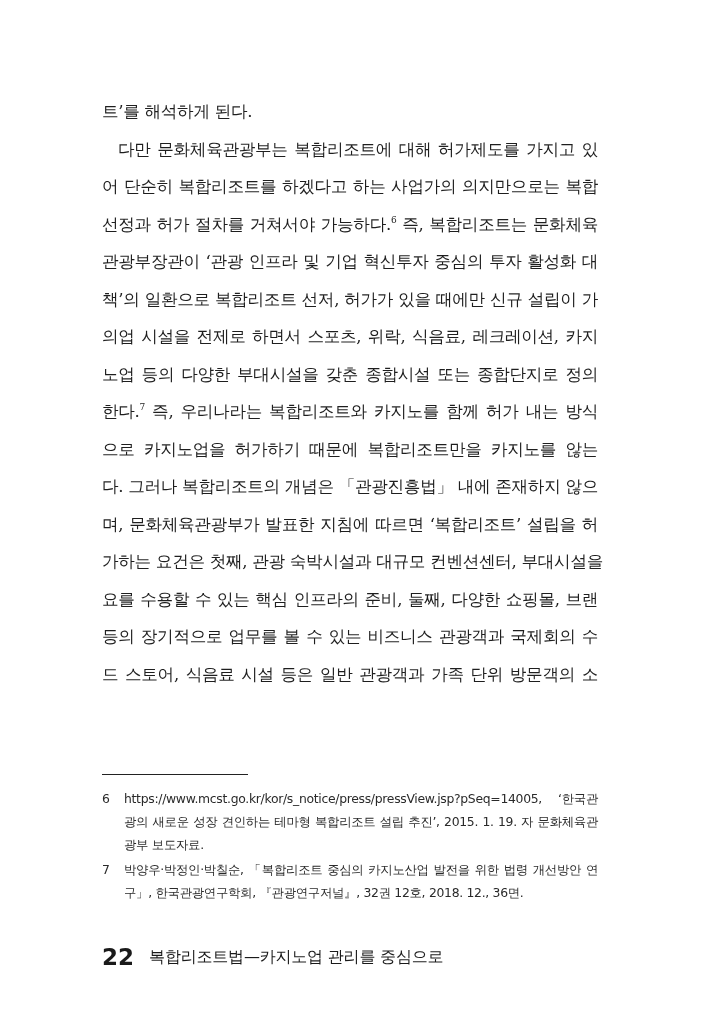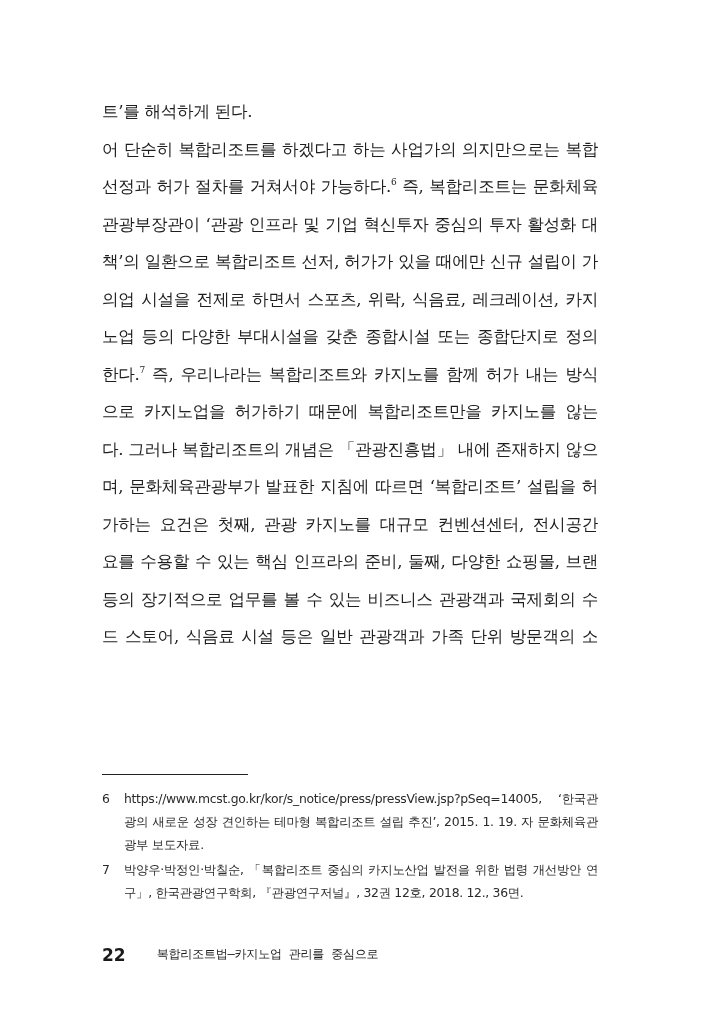--- a/index.html
+++ b/index.html
@@ -39,6 +39,7 @@
 
   <div class="body-text">
     <span class="line last">트’를 해석하게 된다.</span>
+    <span class="line indent">다만 문화체육관광부는 복합리조트에 대해 허가제도를 가지고 있</span>
     <span class="line">어 단순히 복합리조트를 하겠다고 하는 사업가의 의지만으로는 복합</span>
     <span class="line"><span>선정과 허가 절차를 거쳐서야 가능하다.</span><sup>6</sup><span> 즉, 복합리조트는 문화체육</span></span>
     <span class="line">관광부장관이 ‘관광 인프라 및 기업 혁신투자 중심의 투자 활성화 대</span>

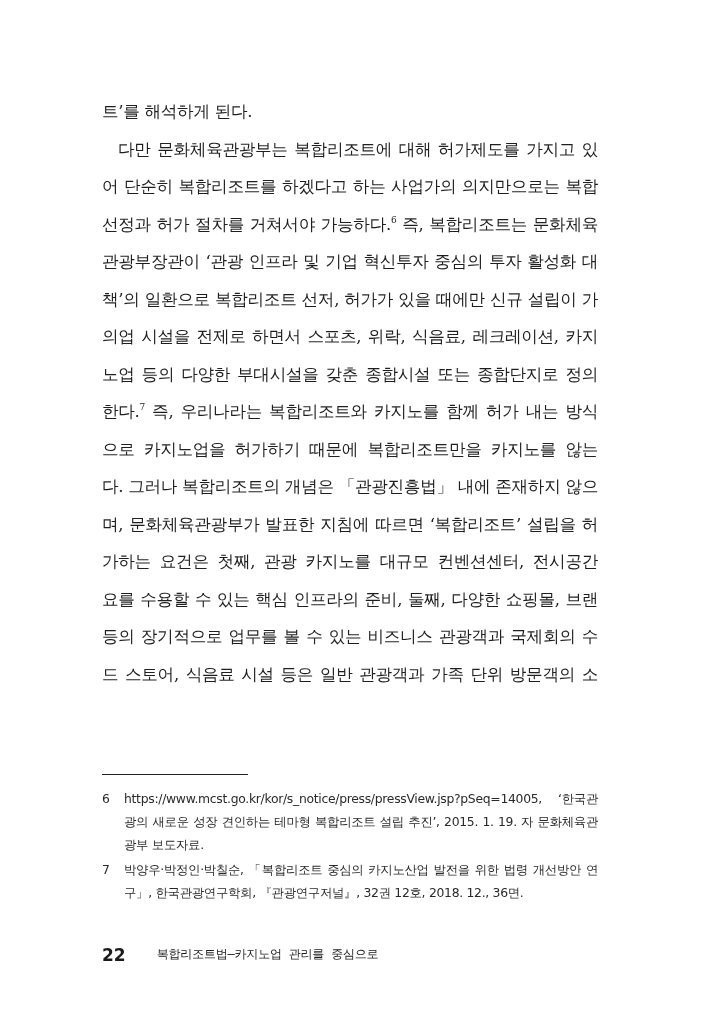--- a/index.html
+++ b/index.html
@@ -50,7 +50,7 @@
     <span class="line">으로 카지노업을 허가하기 때문에 복합리조트만을 카지노를 않는</span>
     <span class="line">다. 그러나 복합리조트의 개념은 「관광진흥법」 내에 존재하지 않으</span>
     <span class="line">며, 문화체육관광부가 발표한 지침에 따르면 ‘복합리조트’ 설립을 허</span>
-    <span class="line">가하는 요건은 첫째, 관광 카지노를 대규모 컨벤션센터, 전시공간</span>
+    <span class="line">가하는 요건은 첫째, 관광 숙박시설과 대규모 컨벤션센터, 부대시설을</span>
     <span class="line">요를 수용할 수 있는 핵심 인프라의 준비, 둘째, 다양한 쇼핑몰, 브랜</span>
     <span class="line">등의 장기적으로 업무를 볼 수 있는 비즈니스 관광객과 국제회의 수</span>
     <span class="line">드 스토어, 식음료 시설 등은 일반 관광객과 가족 단위 방문객의 소</span>

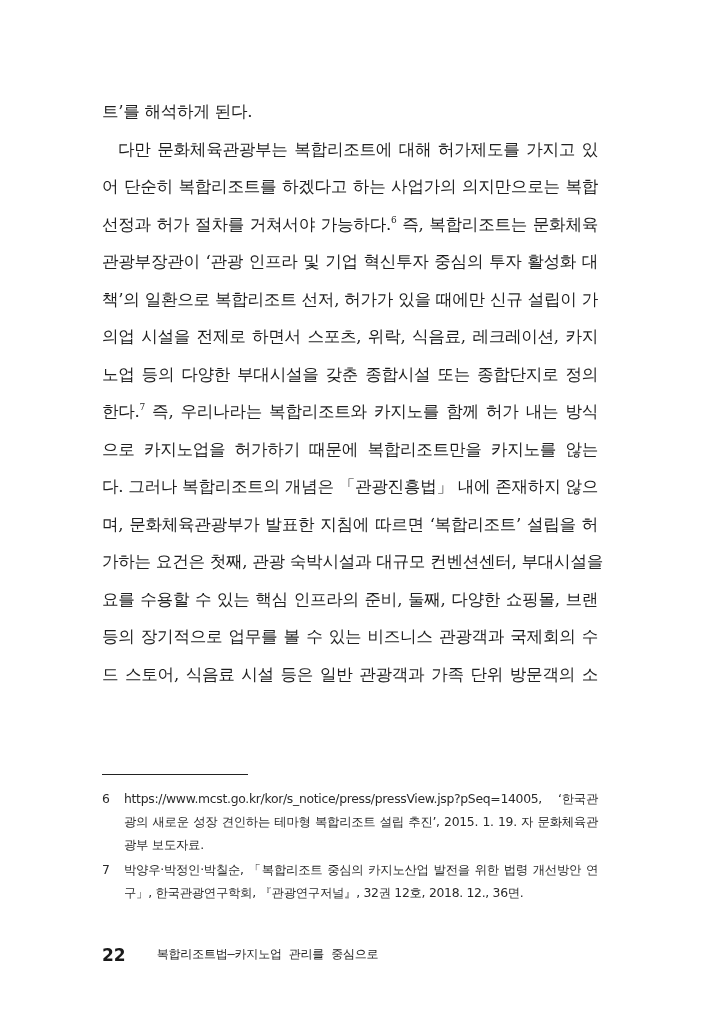--- a/index.html
+++ b/index.html
@@ -29,7 +29,7 @@
     position: absolute; left: 102px; top: 944px;
     font-family: "DejaVu Sans", "Liberation Sans", sans-serif; color: #1a1a1a;
   }
-  .page-num { font-size: 17px; font-weight: bold; margin-right: 26px; vertical-align: middle; }
+  .page-num { font-size: 23px; font-weight: bold; margin-right: 10px; vertical-align: middle; }
   .book-title { font-size: 12px; vertical-align: middle; letter-spacing: -0.2px; font-family: Liberation Mono, monospace; }
 </style>
 </head>

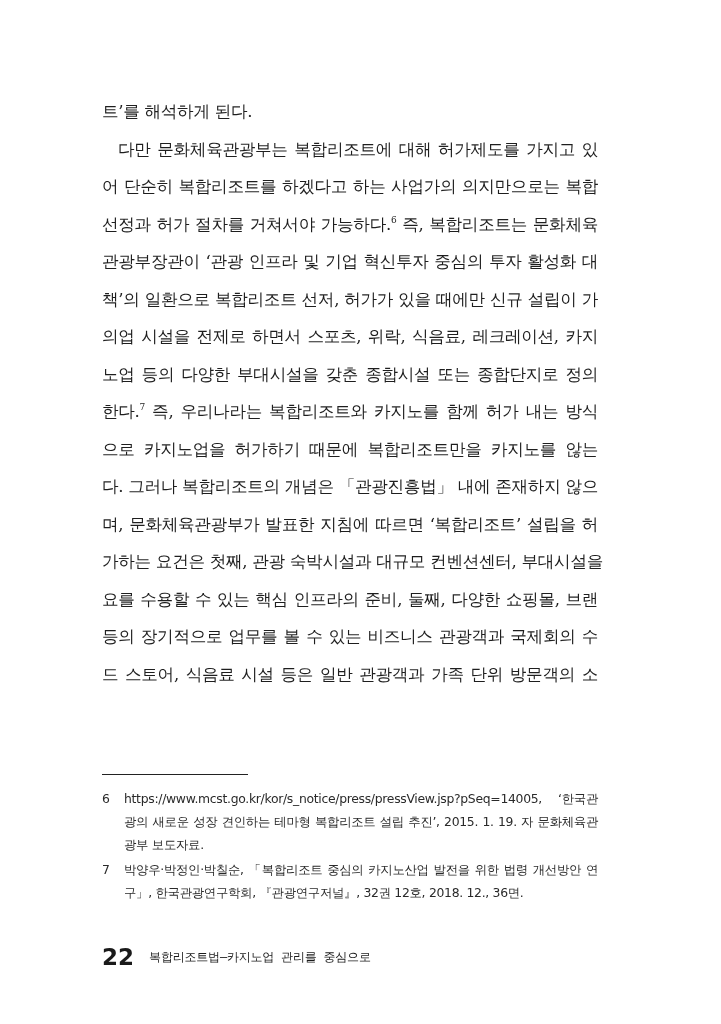--- a/index.html
+++ b/index.html
@@ -30,7 +30,7 @@
     font-family: "DejaVu Sans", "Liberation Sans", sans-serif; color: #1a1a1a;
   }
   .page-num { font-size: 23px; font-weight: bold; margin-right: 10px; vertical-align: middle; }
-  .book-title { font-size: 12px; vertical-align: middle; letter-spacing: -0.2px; font-family: Liberation Mono, monospace; }
+  .book-title { font-size: 16px; vertical-align: middle; letter-spacing: -0.2px; }
 </style>
 </head>
 <body>

